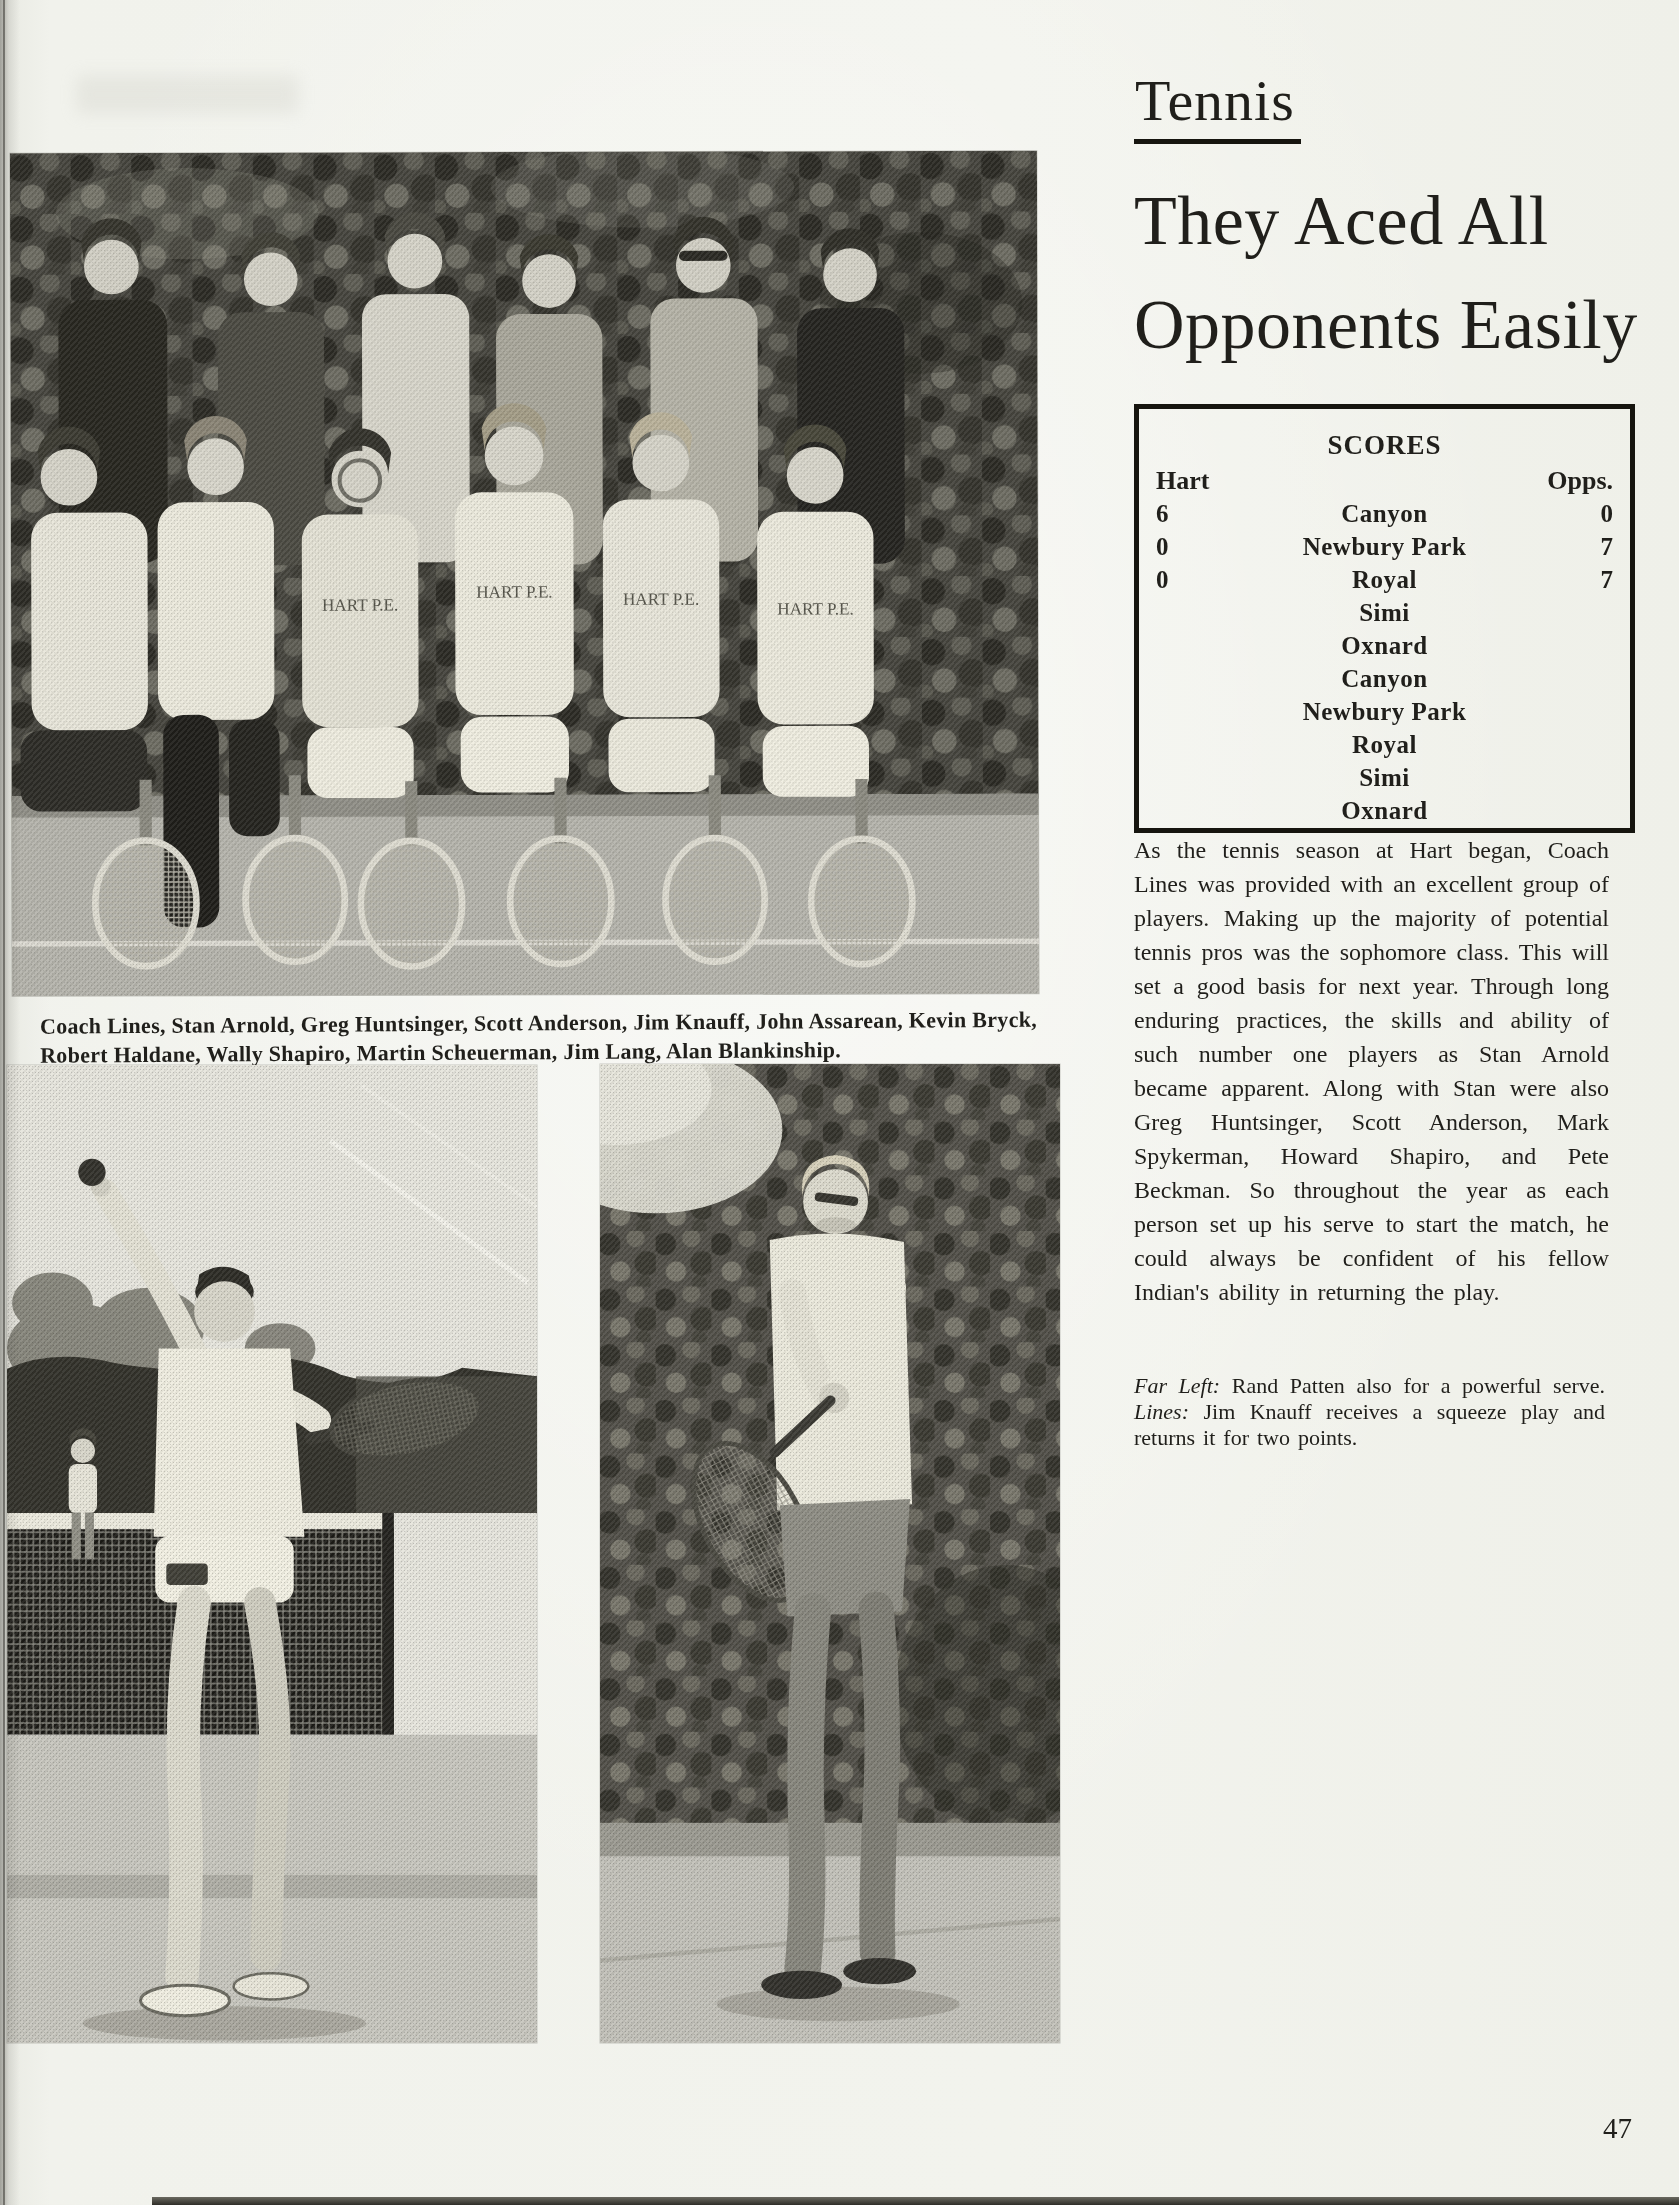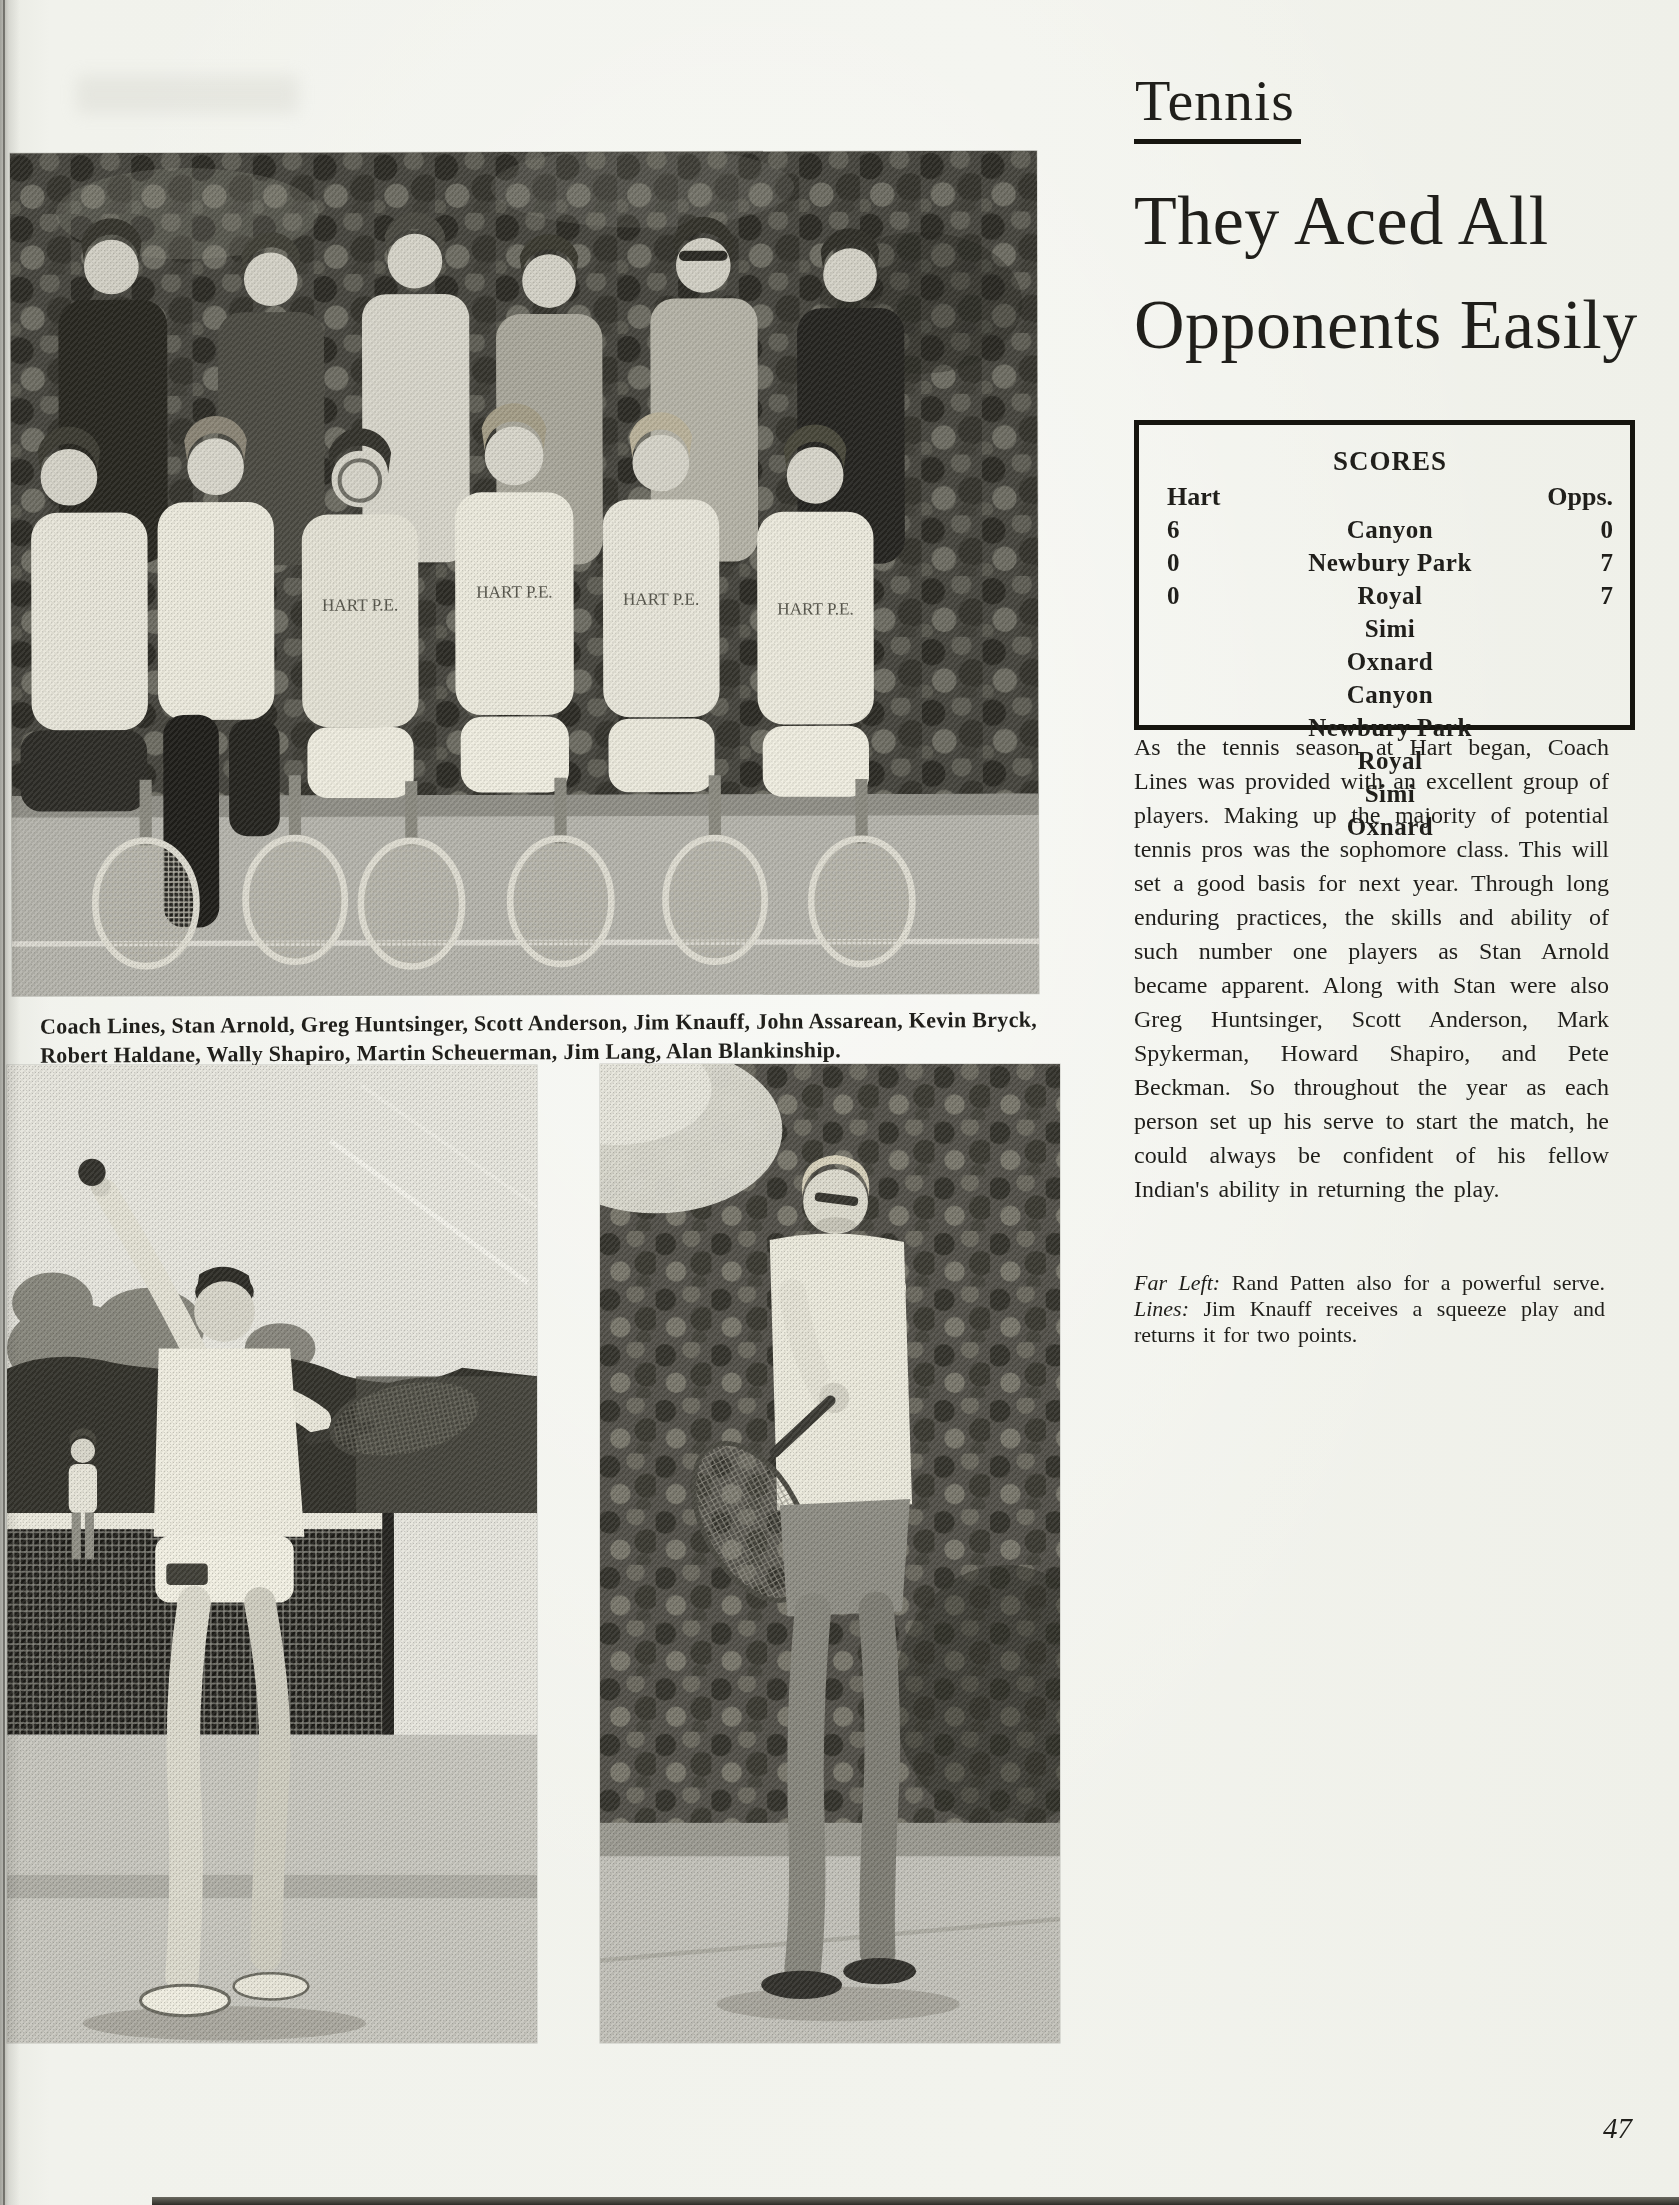--- a/index.html
+++ b/index.html
@@ -49,8 +49,8 @@
   .headline{margin-top:25px;font-size:70px;line-height:104px;letter-spacing:0.5px;white-space:nowrap;}
   .headline span{display:block;}
 
-  .scores-box{box-sizing:border-box;margin-top:43px;width:501px;height:310px;
-    border:5.6px solid #16150f;padding:21px 17px 0 28px;}
+  .scores-box{box-sizing:border-box;margin-top:27px;width:501px;height:429px;
+    border:5.6px solid #16150f;padding:21px 17px 0 17px;}
   .scores-title{text-align:center;font-size:27px;font-weight:700;letter-spacing:1px;}
   .scores-head{display:flex;justify-content:space-between;font-size:26px;font-weight:700;
     margin-top:5px;line-height:30px;}

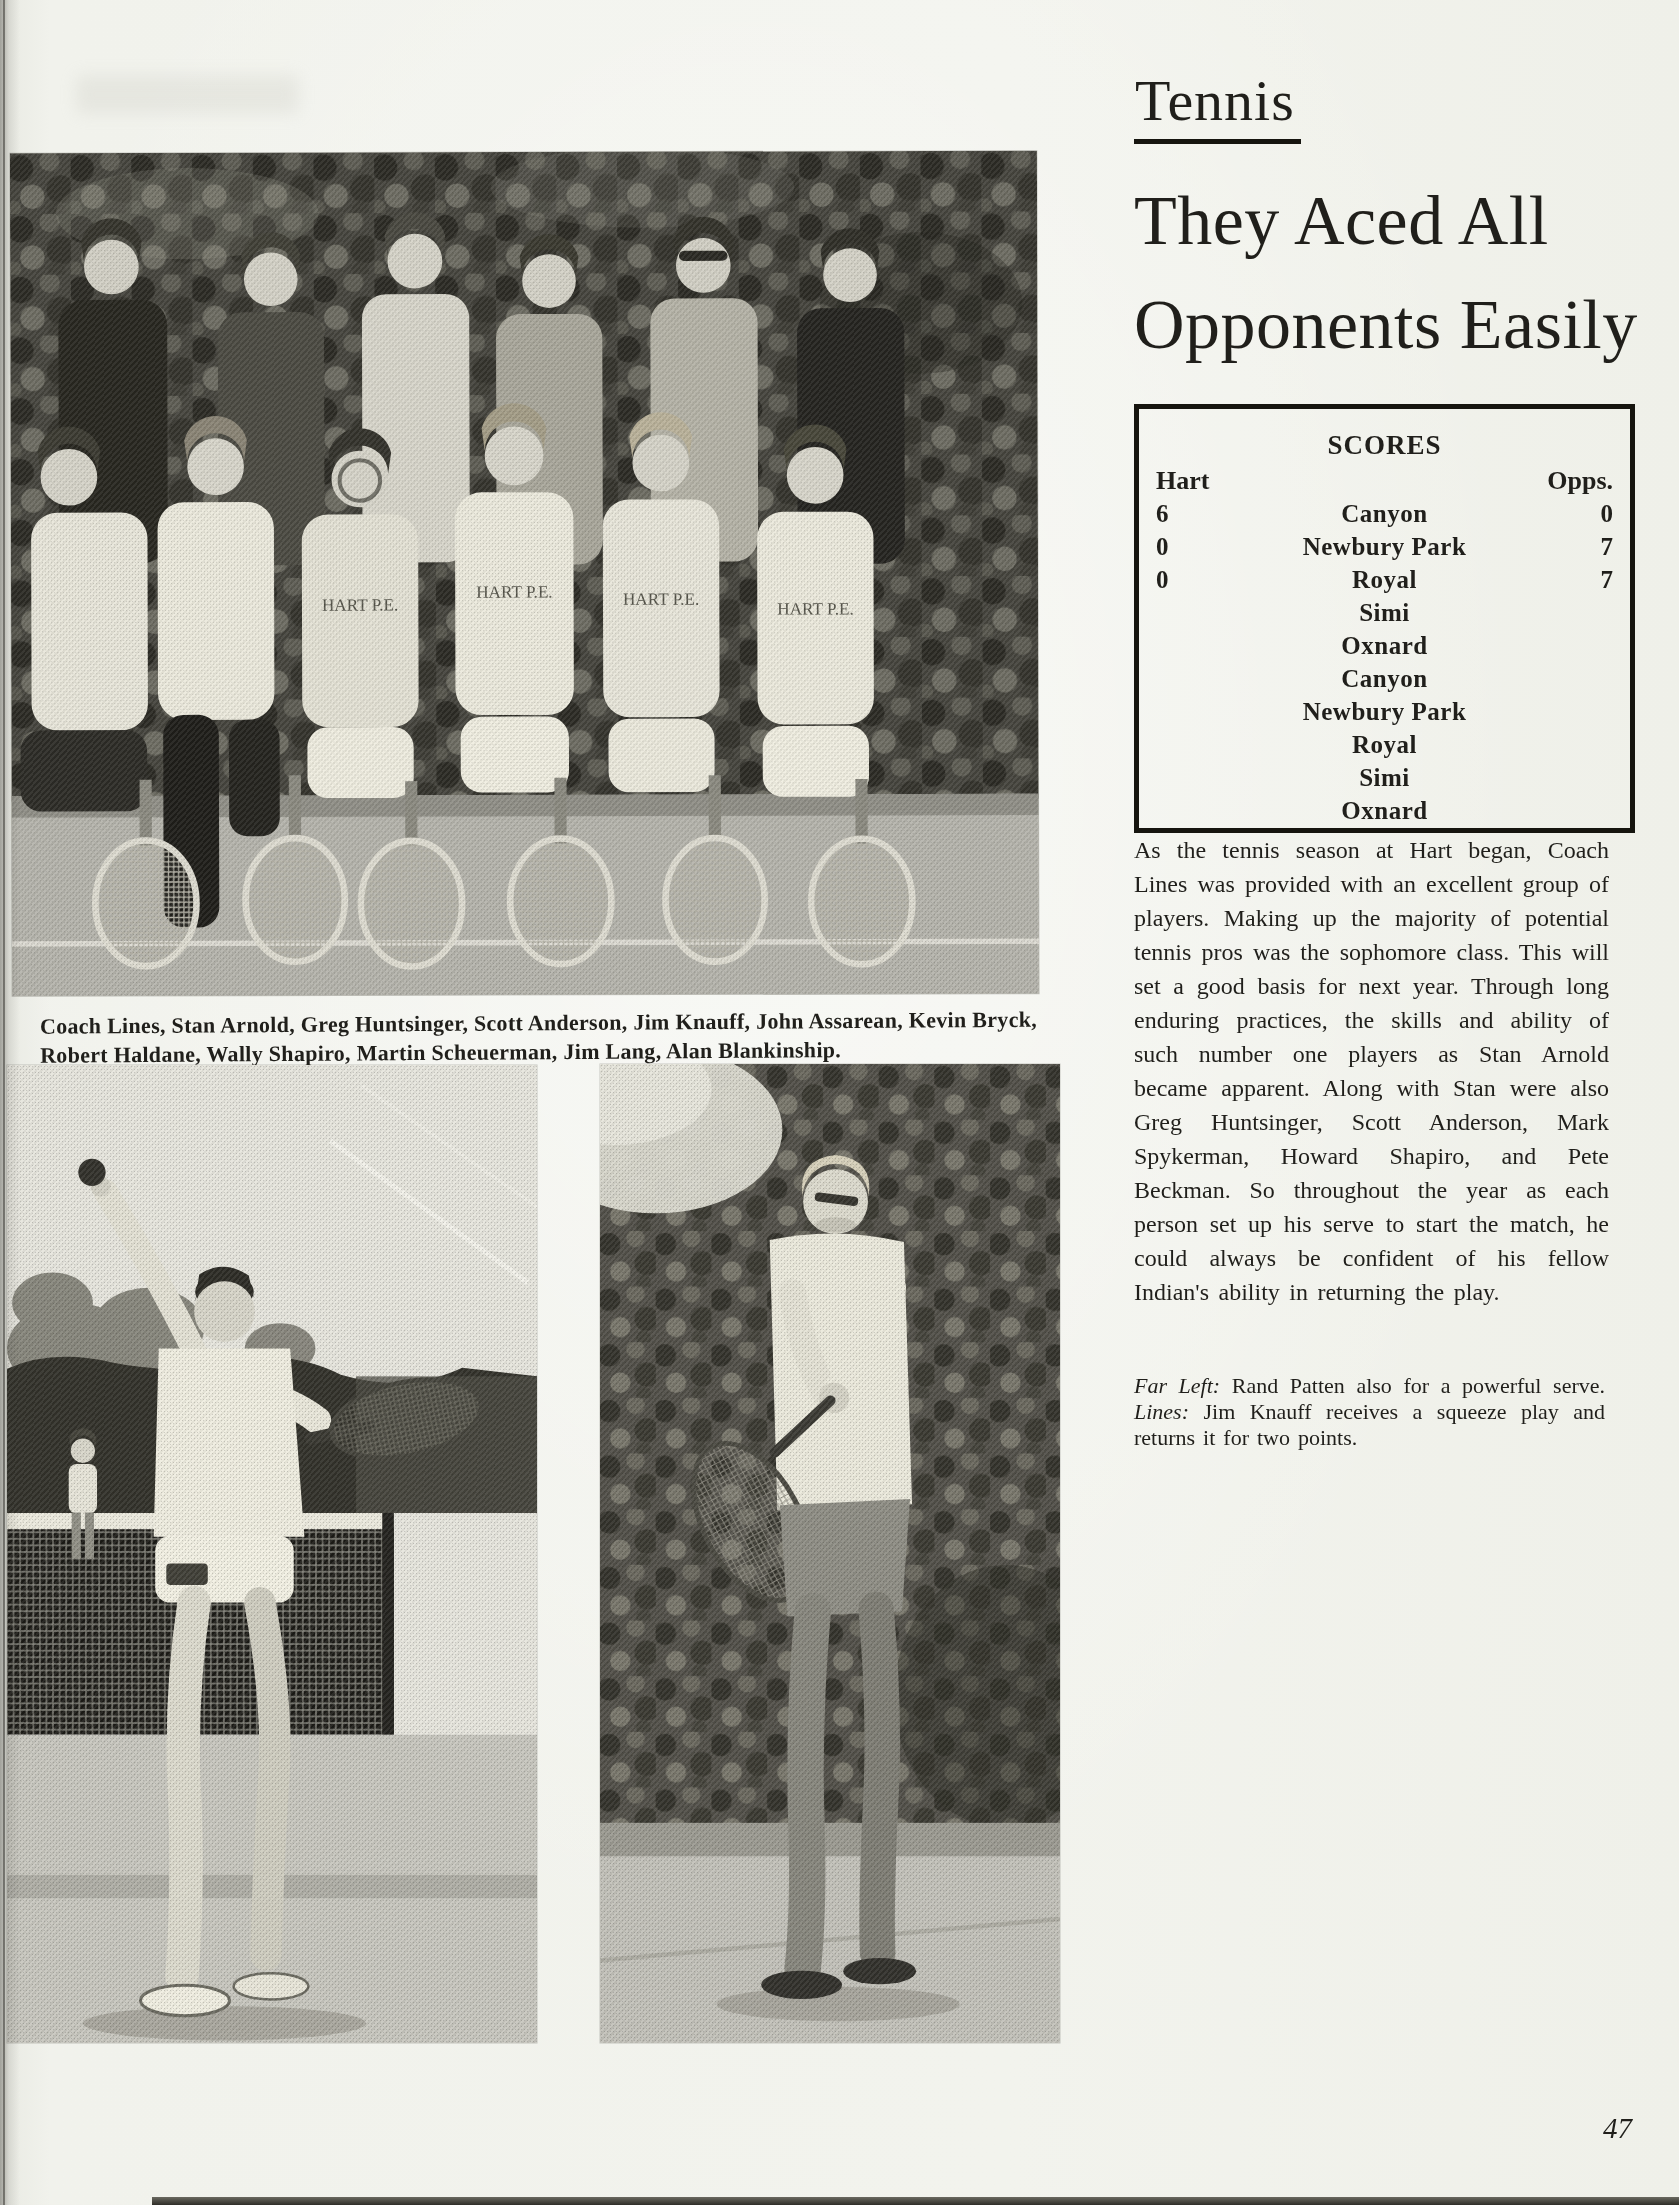--- a/index.html
+++ b/index.html
@@ -67,7 +67,7 @@
     text-align:justify;word-spacing:2.5px;}
   .cap-label{font-style:italic;}
 
-  .page-number{position:absolute;left:1603px;top:2112px;font-size:29px;font-style:italic;}
+  .page-number{position:absolute;left:1603px;top:2112px;font-size:29px;}
 </style>
 </head>
 <body>

